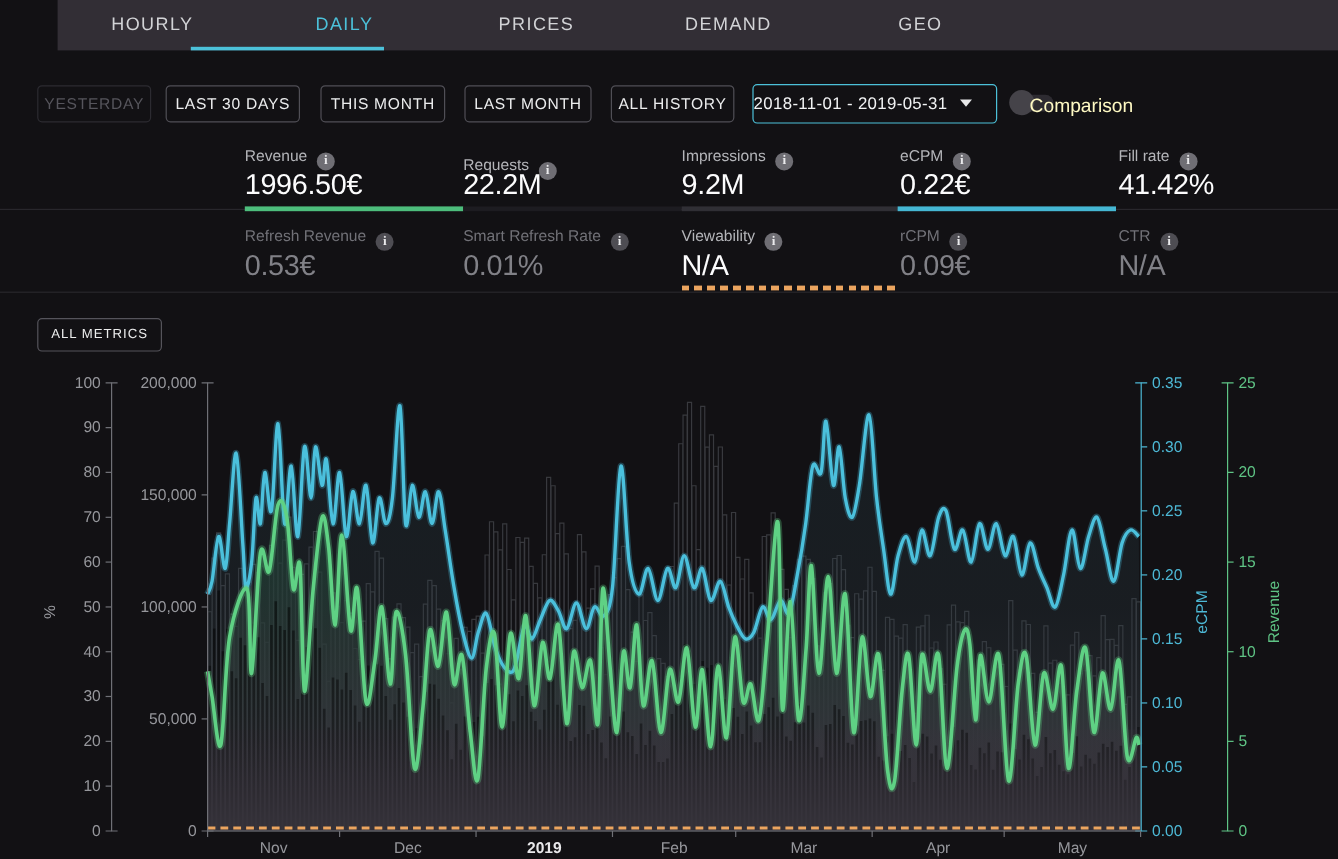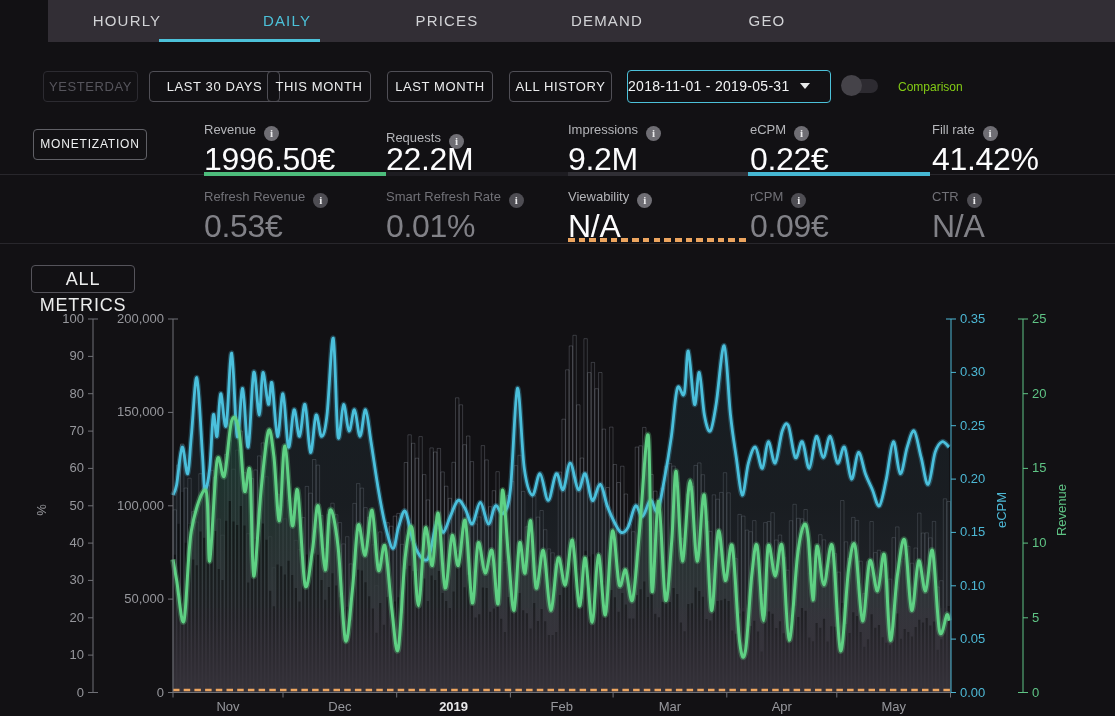--- a/index.html
+++ b/index.html
@@ -18,7 +18,7 @@
 
 .btn { position:absolute; top:71px; height:31px; border:1px solid #504f56; border-radius:4px;
   color:#ecedee; font-size:13px; letter-spacing:0.6px; text-align:center; line-height:29px; }
-.btn.dim { border-color:#2c2b31; color:#56555c;margin-left:12px; }
+.btn.dim { border-color:#2c2b31; color:#56555c; }
 #daterange { position:absolute; left:627px; top:70px; width:204px; height:33px;
   border:1.5px solid #4cc1d9; border-radius:4px; color:#f2f3f4; font-size:14px;
   line-height:30px; text-align:left; letter-spacing:0.3px; }

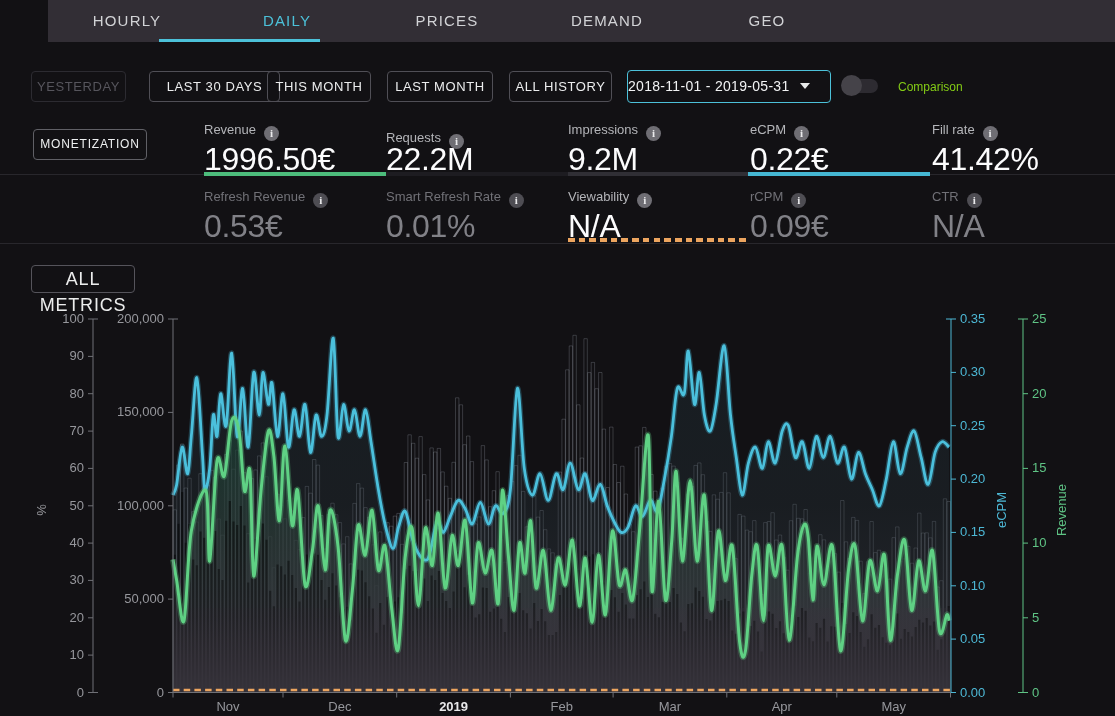--- a/index.html
+++ b/index.html
@@ -70,7 +70,7 @@
   <div id="tabline"></div>
 
   <div class="btn dim" style="left:31px;width:95px">YESTERDAY</div>
-  <div class="btn" style="left:149px;width:131px">LAST 30 DAYS</div>
+  <div class="btn" style="left:138px;width:112px">LAST 30 DAYS</div>
   <div class="btn" style="left:387px;width:106px">LAST MONTH</div>
   <div class="btn" style="left:267px;width:104px">THIS MONTH</div>
   <div class="btn" style="left:509px;width:103px">ALL HISTORY</div>

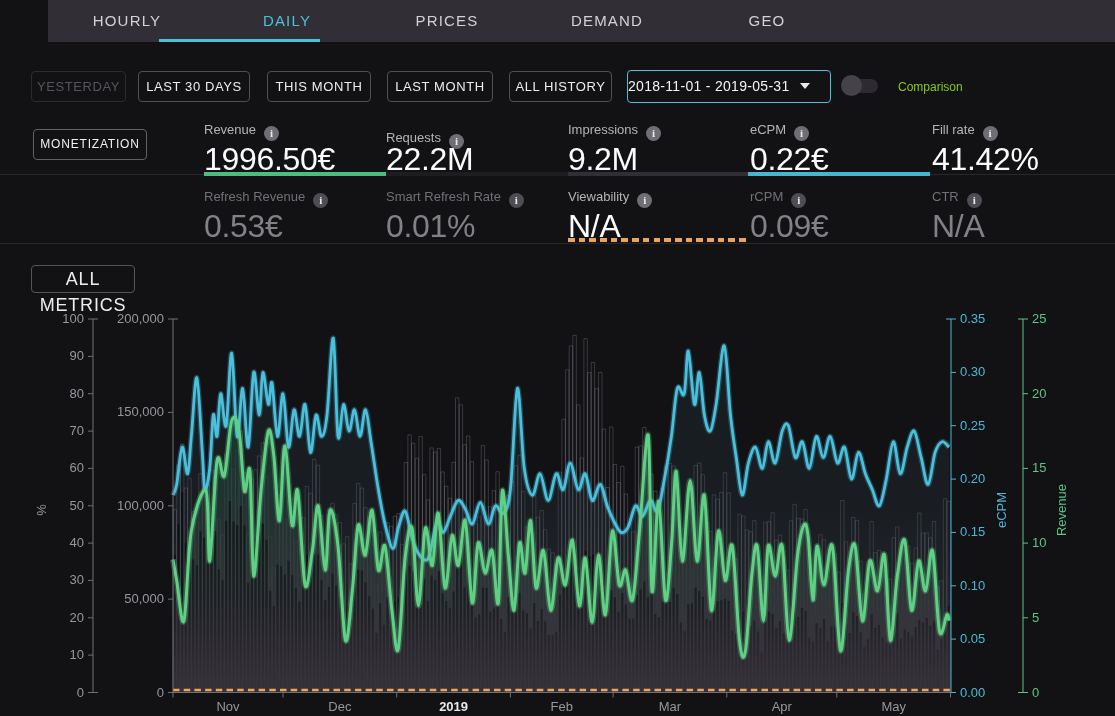--- a/index.html
+++ b/index.html
@@ -29,7 +29,7 @@
   background:#2d2b31; border-radius:7px; }
 #toggle-knob { position:absolute; left:841px; top:75px; width:21px; height:21px;
   background:#454349; border-radius:50%; }
-#cmp { position:absolute; left:898px; top:80px; font-size:12px; color:#84cc16; }
+#cmp { position:absolute; left:858px; top:80px; font-size:16px; color:#fef9c3; }
 
 
 .rowbtn { position:absolute; left:33px; width:114px; height:31px; border:1px solid #606066;

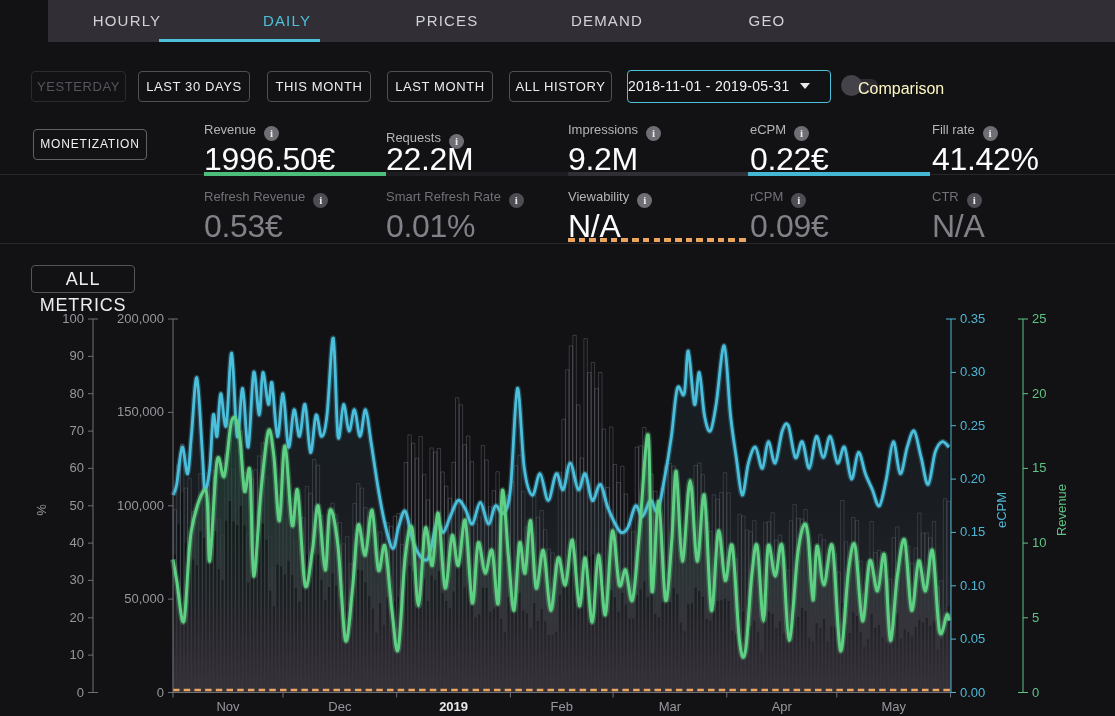--- a/index.html
+++ b/index.html
@@ -79,7 +79,6 @@
   <div id="toggle-knob"></div>
   <div id="cmp">Comparison</div>
 
-  <div class="rowbtn" style="top:129px">MONETIZATION</div>
   <div class="mlabel" style="left:204px;top:122px">Revenue<span class="info">i</span></div>
   <div class="mlabel" style="left:386px;top:130px">Requests<span class="info">i</span></div>
   <div class="mlabel" style="left:568px;top:122px">Impressions<span class="info">i</span></div>

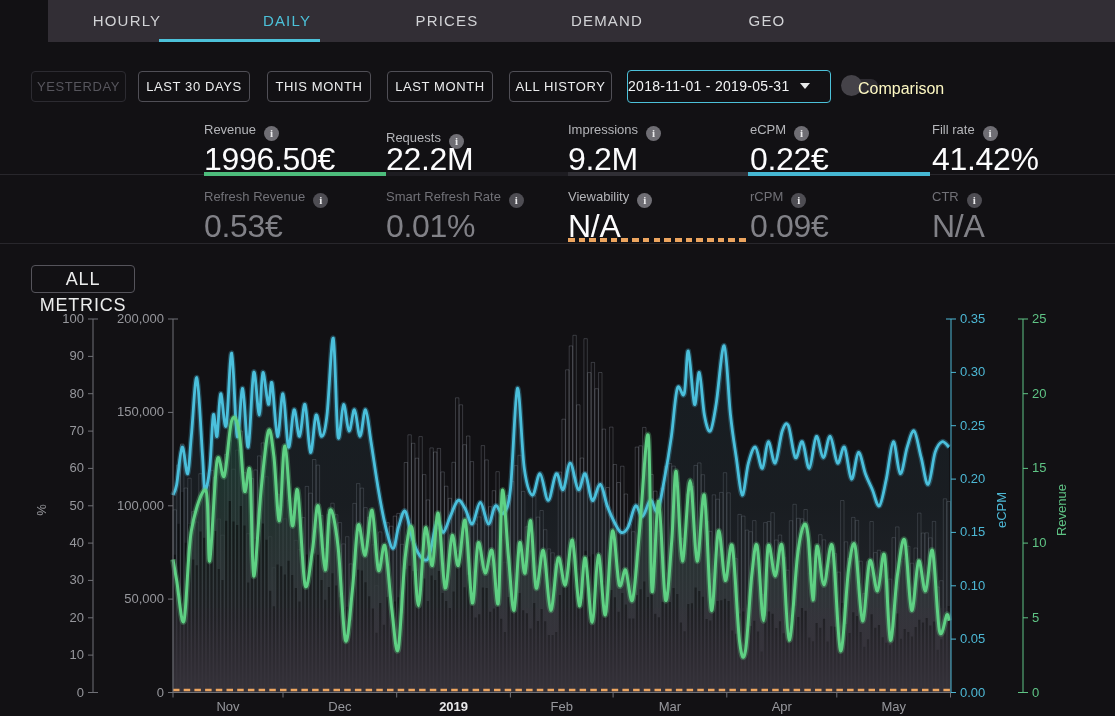--- a/index.html
+++ b/index.html
@@ -41,7 +41,7 @@
   color:#ebebed; font-size:11px; font-weight:bold; text-align:center; line-height:15px;
   margin-left:8px; vertical-align:-3px; font-family:"Liberation Serif", serif; }
 .info.dim { background:#4e4d53; }
-.mval { position:absolute; font-size:32px; letter-spacing:-0.3px; color:#fcfcfd; }
+.mval { position:absolute; font-size:24px; letter-spacing:-0.3px; color:#fcfcfd; }
 .mval.dim { color:#818187; }
 .useg { position:absolute; top:172px; height:4px; }
 .sep { position:absolute; left:0; width:1115px; height:1px; background:#28272c; }

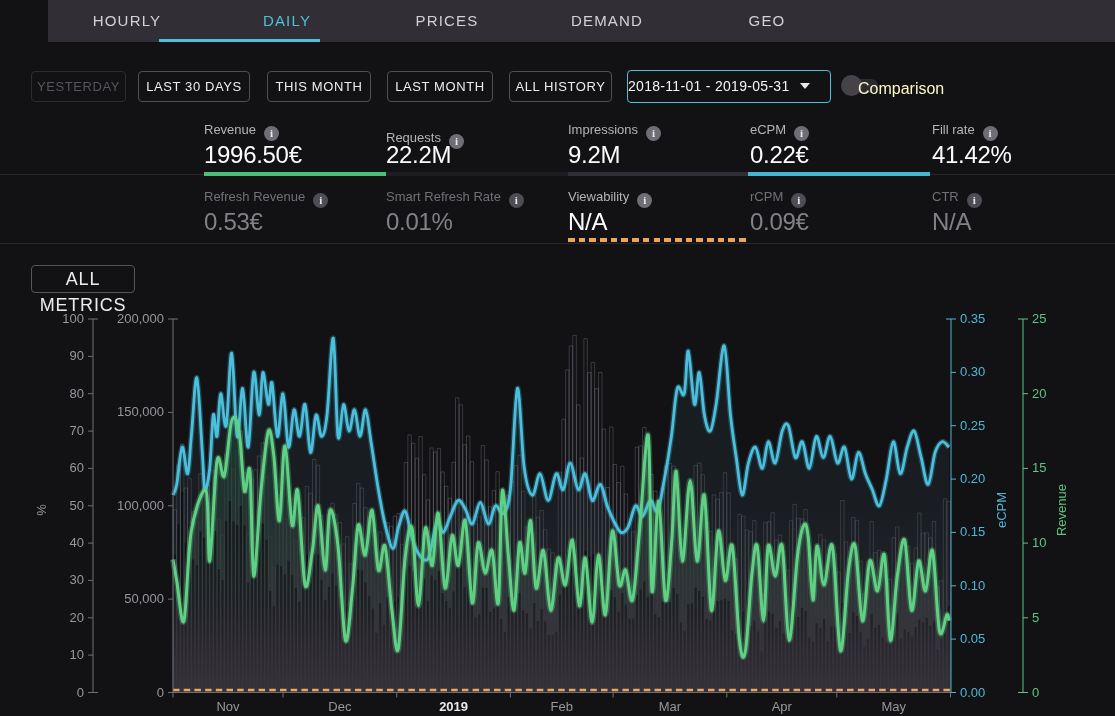--- a/index.html
+++ b/index.html
@@ -52,7 +52,7 @@
 
 
 .btn2 { position:absolute; top:265px; height:28px; border:1px solid #55545b; border-radius:4px;
-  color:#eceded; font-size:18px; letter-spacing:0.8px; text-align:center; line-height:26px; }
+  color:#eceded; font-size:11px; letter-spacing:0.8px; text-align:center; line-height:26px; }
 </style>
 </head>
 <body>

